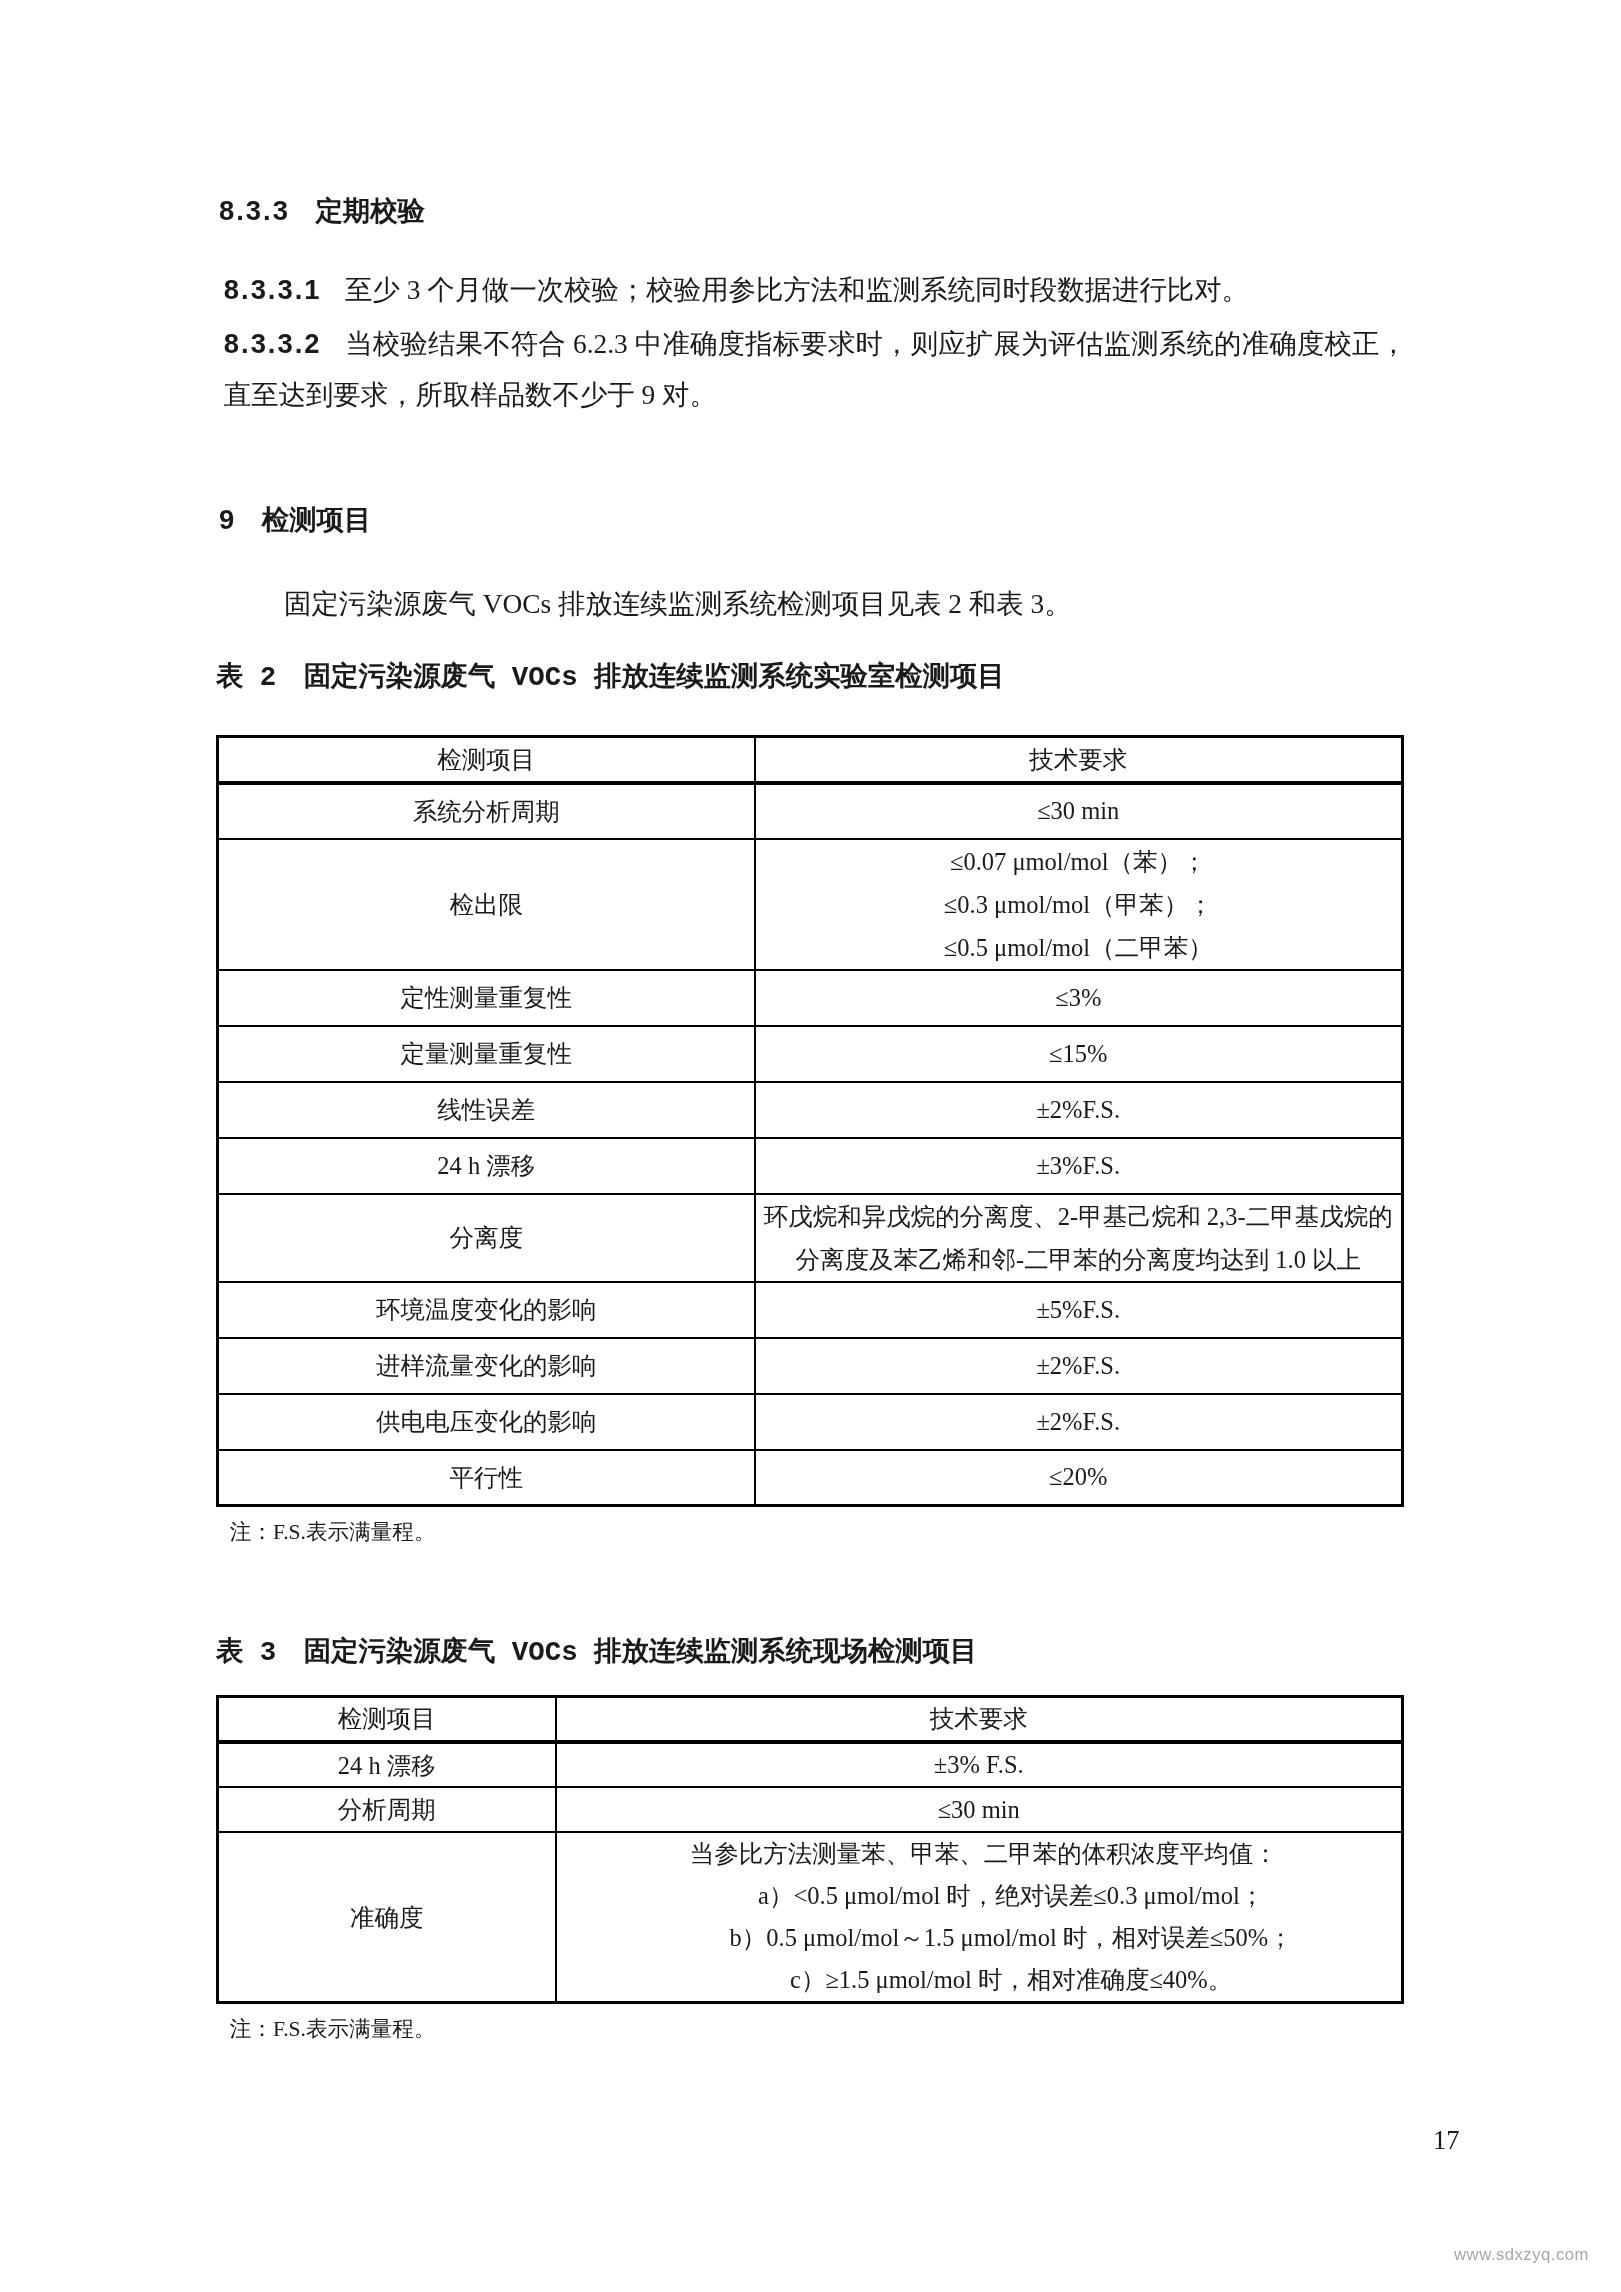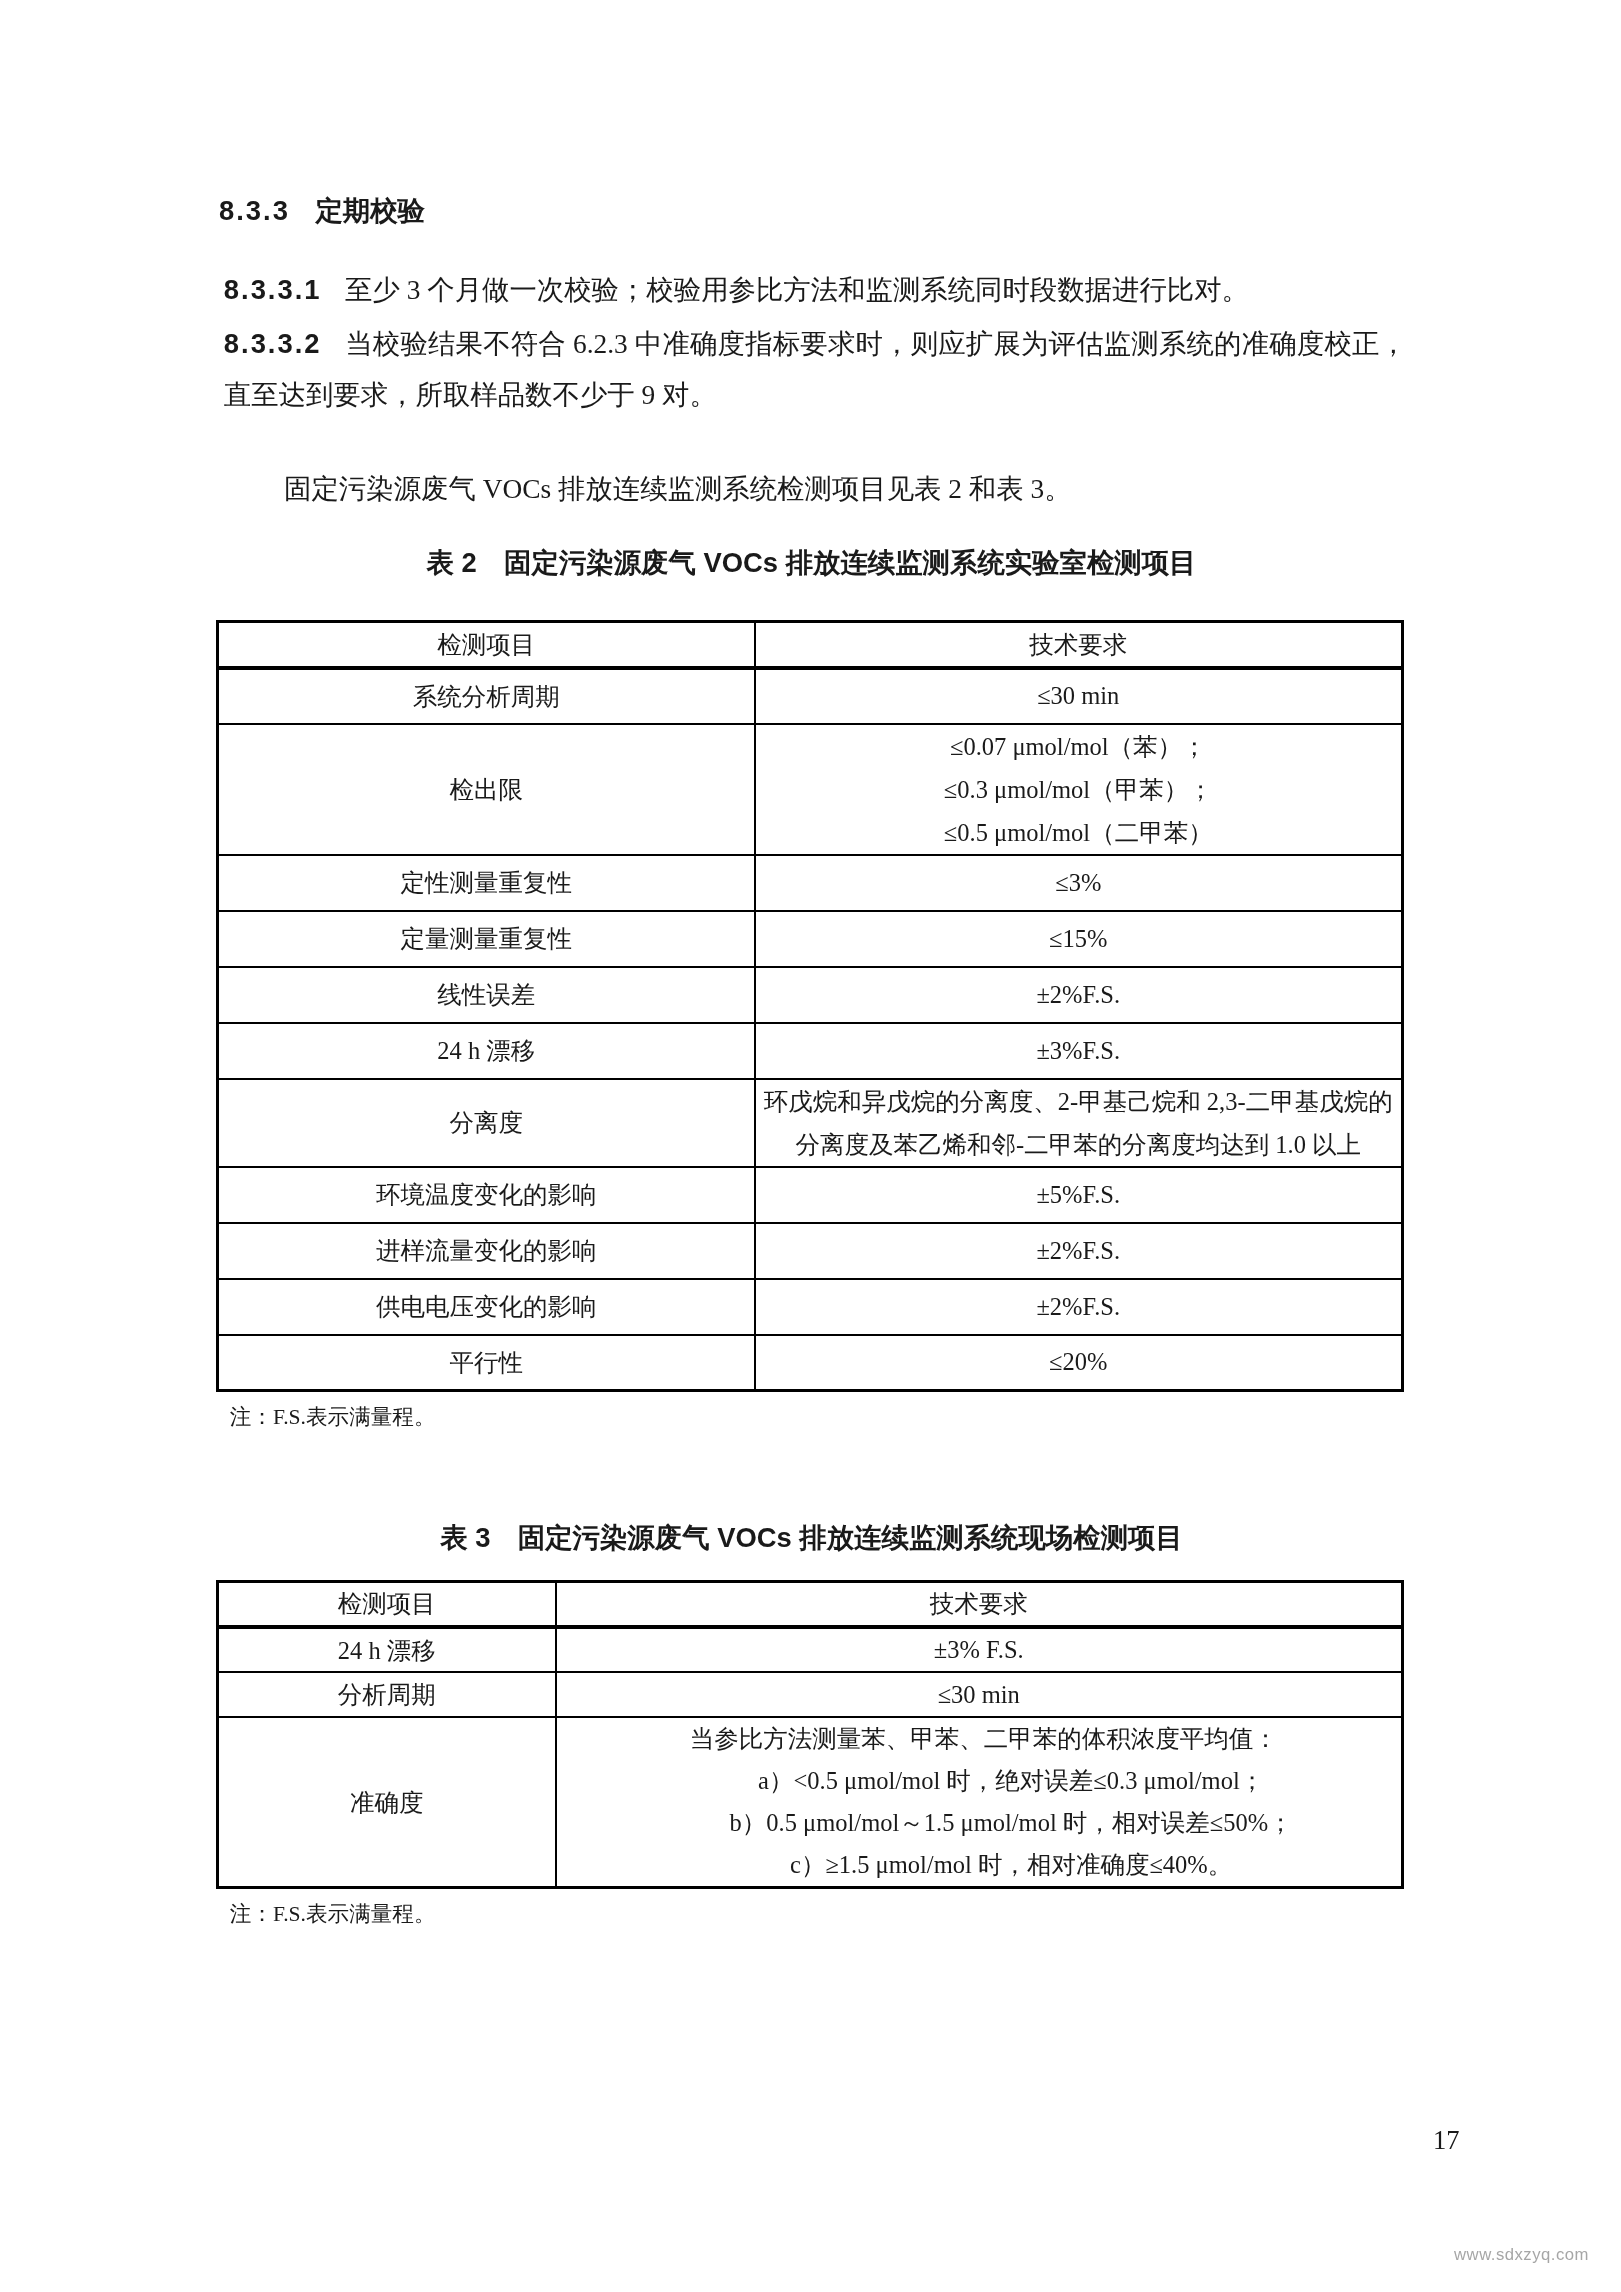--- a/index.html
+++ b/index.html
@@ -120,6 +120,9 @@
       <span class="clause-num">8.3.3.2</span><span>当校验结果不符合 6.2.3 中准确度指标要求时，则应扩展为评估监测系统的准确度校正，直至达到要求，所取样品数不少于 9 对。</span>
     </div>
 
+    <div class="sec-heading h9">
+      <span class="sec-num">9</span><span>检测项目</span>
+    </div>
 
     <div class="para p9">
       <span>固定污染源废气 VOCs 排放连续监测系统检测项目见表 2 和表 3。</span>

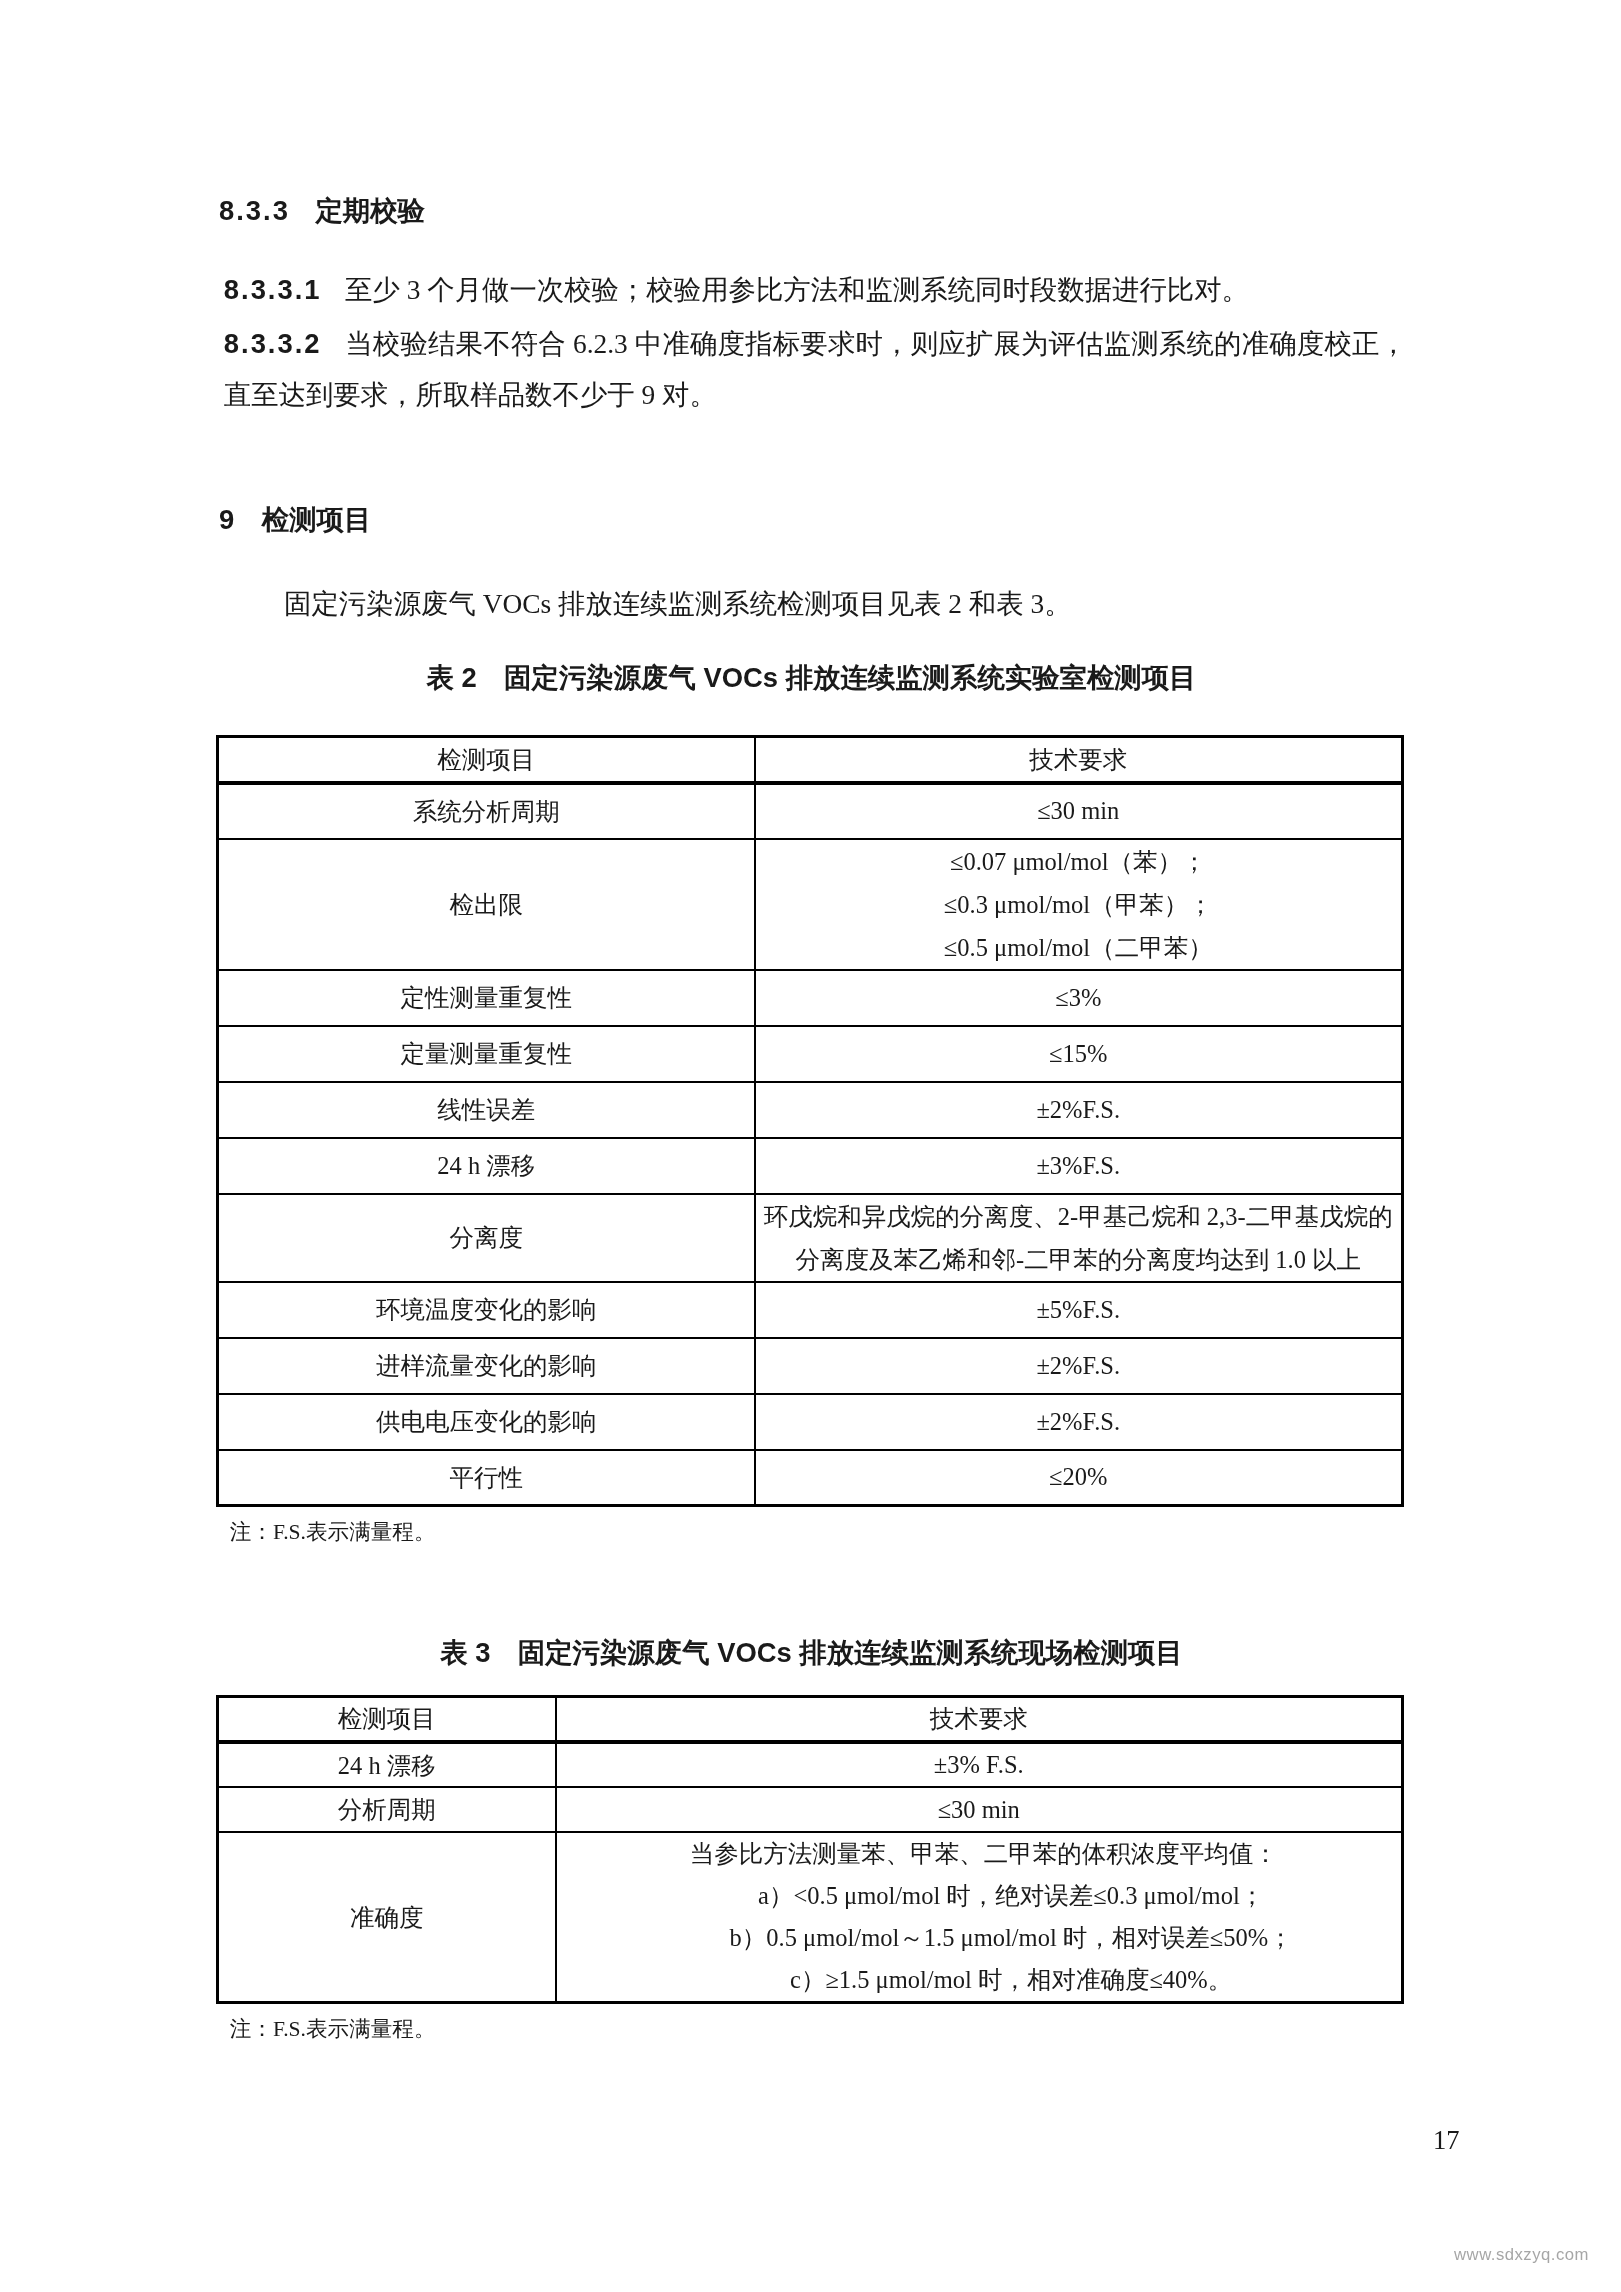--- a/index.html
+++ b/index.html
@@ -45,11 +45,11 @@
 
   
   .tbl-caption {
-    font-family:Liberation Sans, sans-serif;
+    font-family:Liberation Mono, monospace;
     font-weight:bold;
     font-size:27.4px;
     line-height:33px;
-    text-align:center;
+    text-align:left;
   }
   .cap2 { margin-top:31px; }
   .cap3 { margin-top:90px; }

